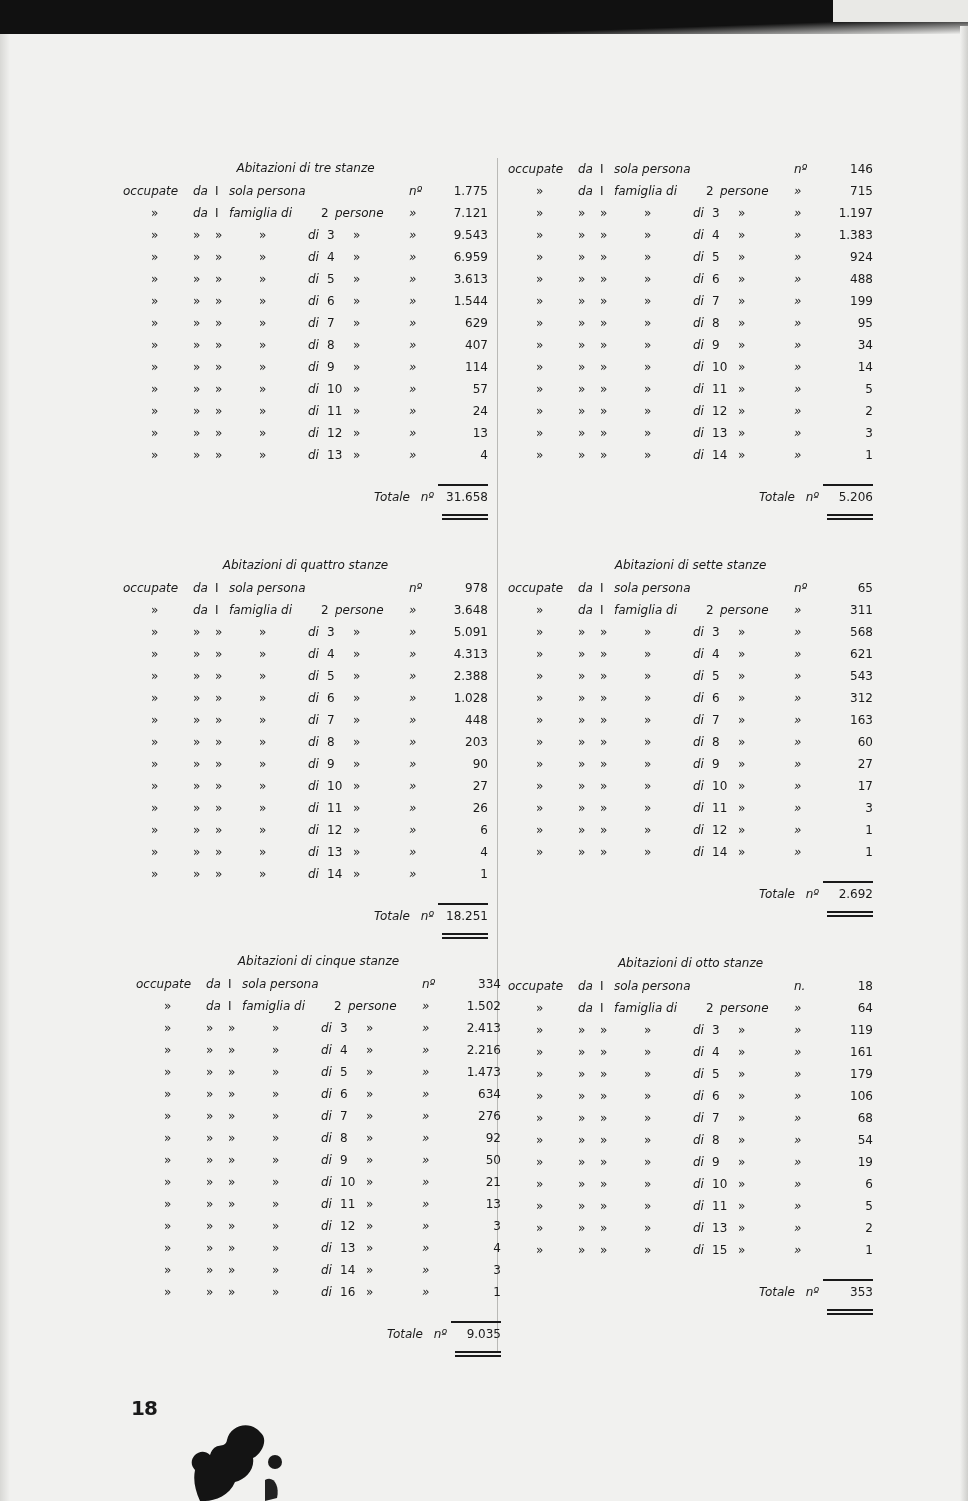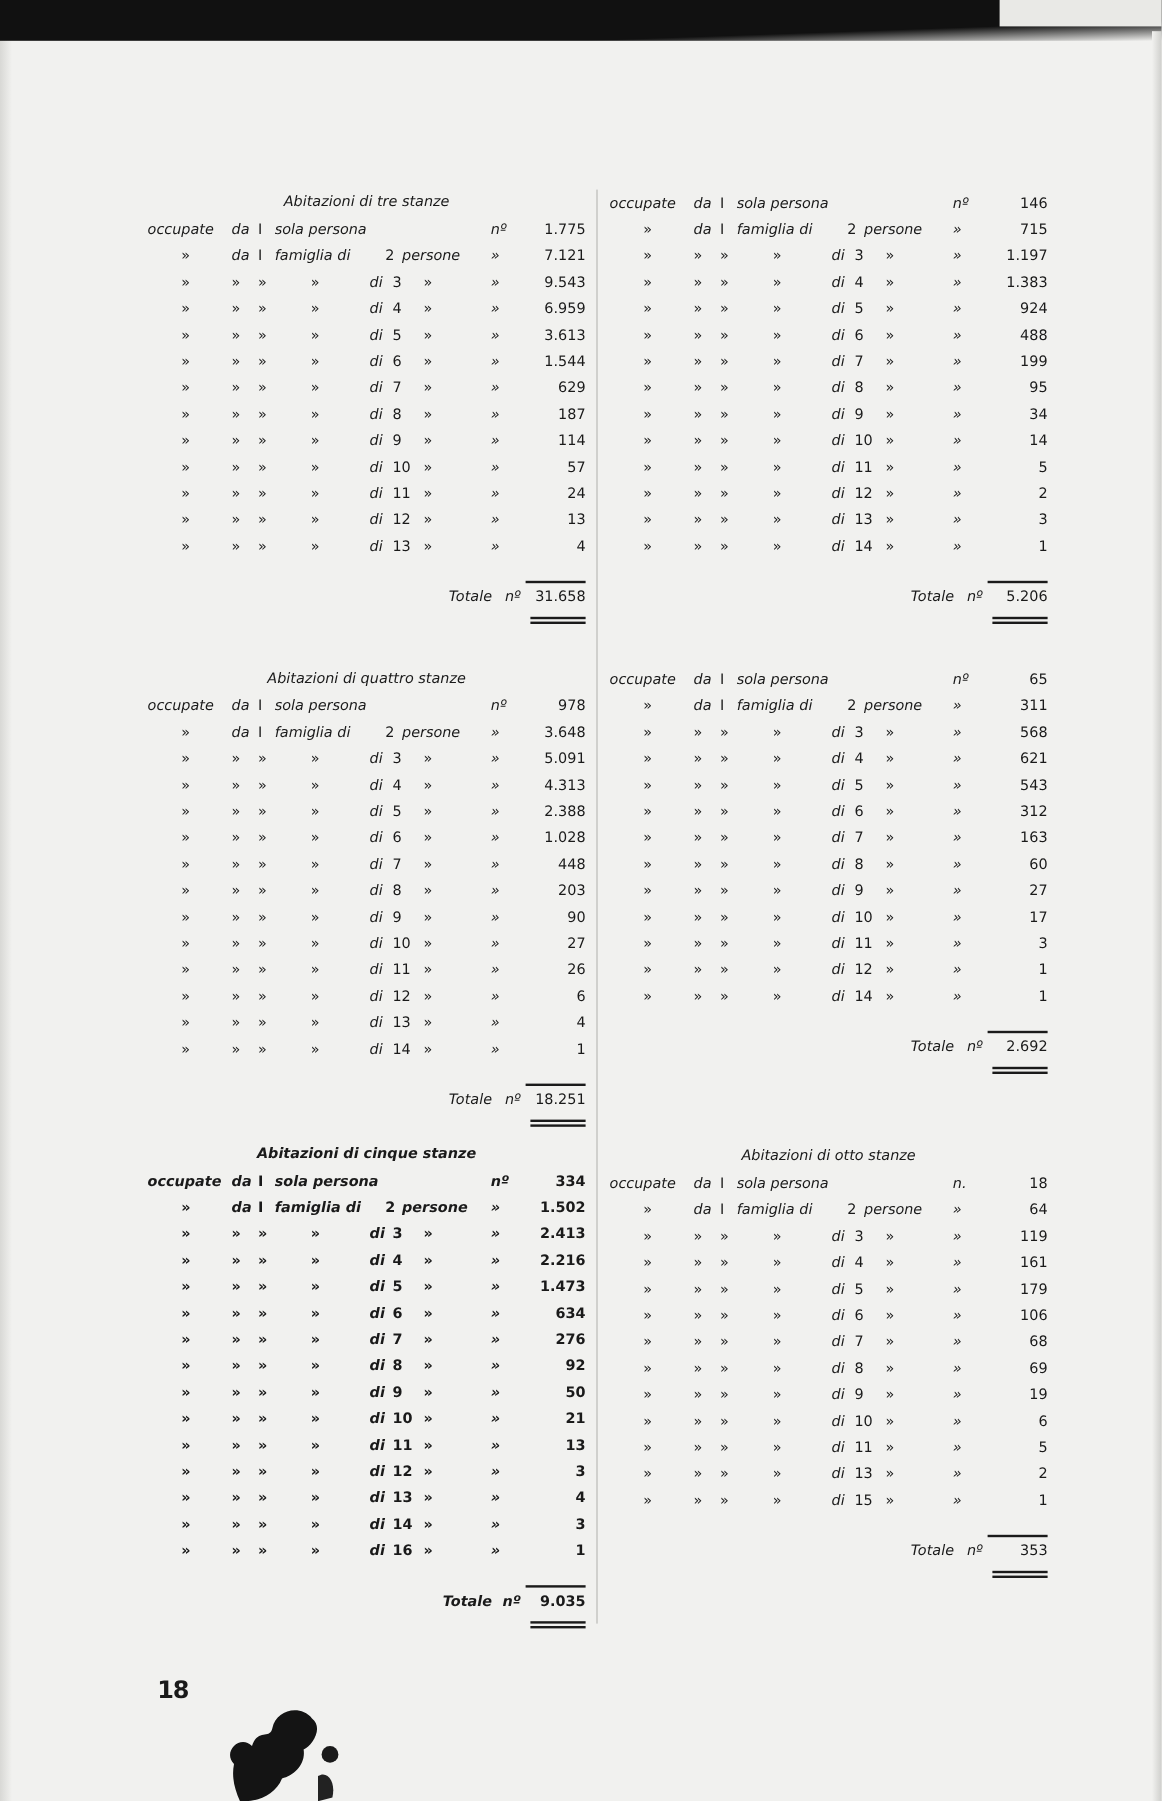--- a/index.html
+++ b/index.html
@@ -157,7 +157,7 @@
         <span style="left:204px">8</span>
         <span class="c-q5">»</span>
         <span class="c-nlabel">»</span>
-        <span class="c-val">187</span>
+        <span class="c-val">407</span>
       </div>
       <div class="row">
         <span class="c-q1">»</span>

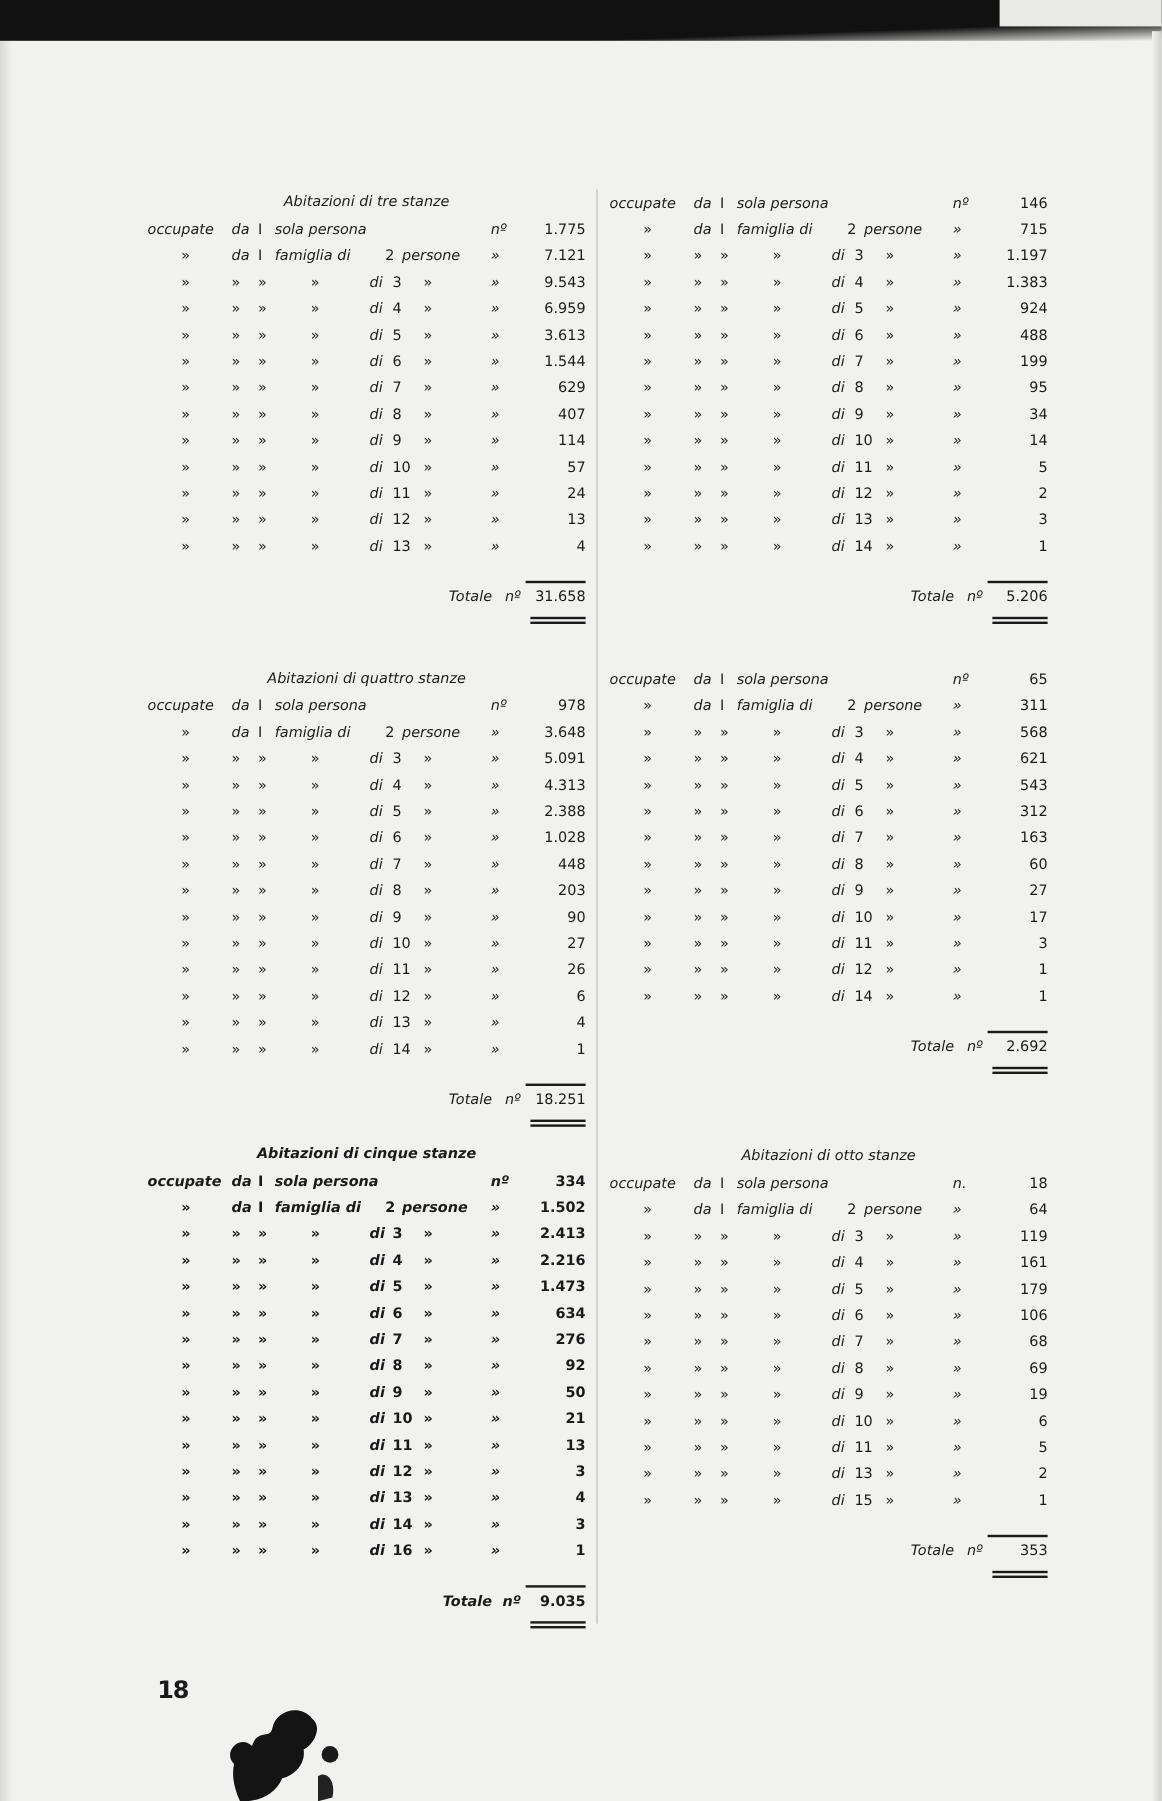--- a/index.html
+++ b/index.html
@@ -545,6 +545,7 @@
   </div>
     </div>
     <div class="section" style="left: 508px; top: 555px;">
+      <div class="title">Abitazioni di sette stanze</div>
       <div class="row">
     <span class="c-a">occupate</span>
     <span class="c-da">da</span>

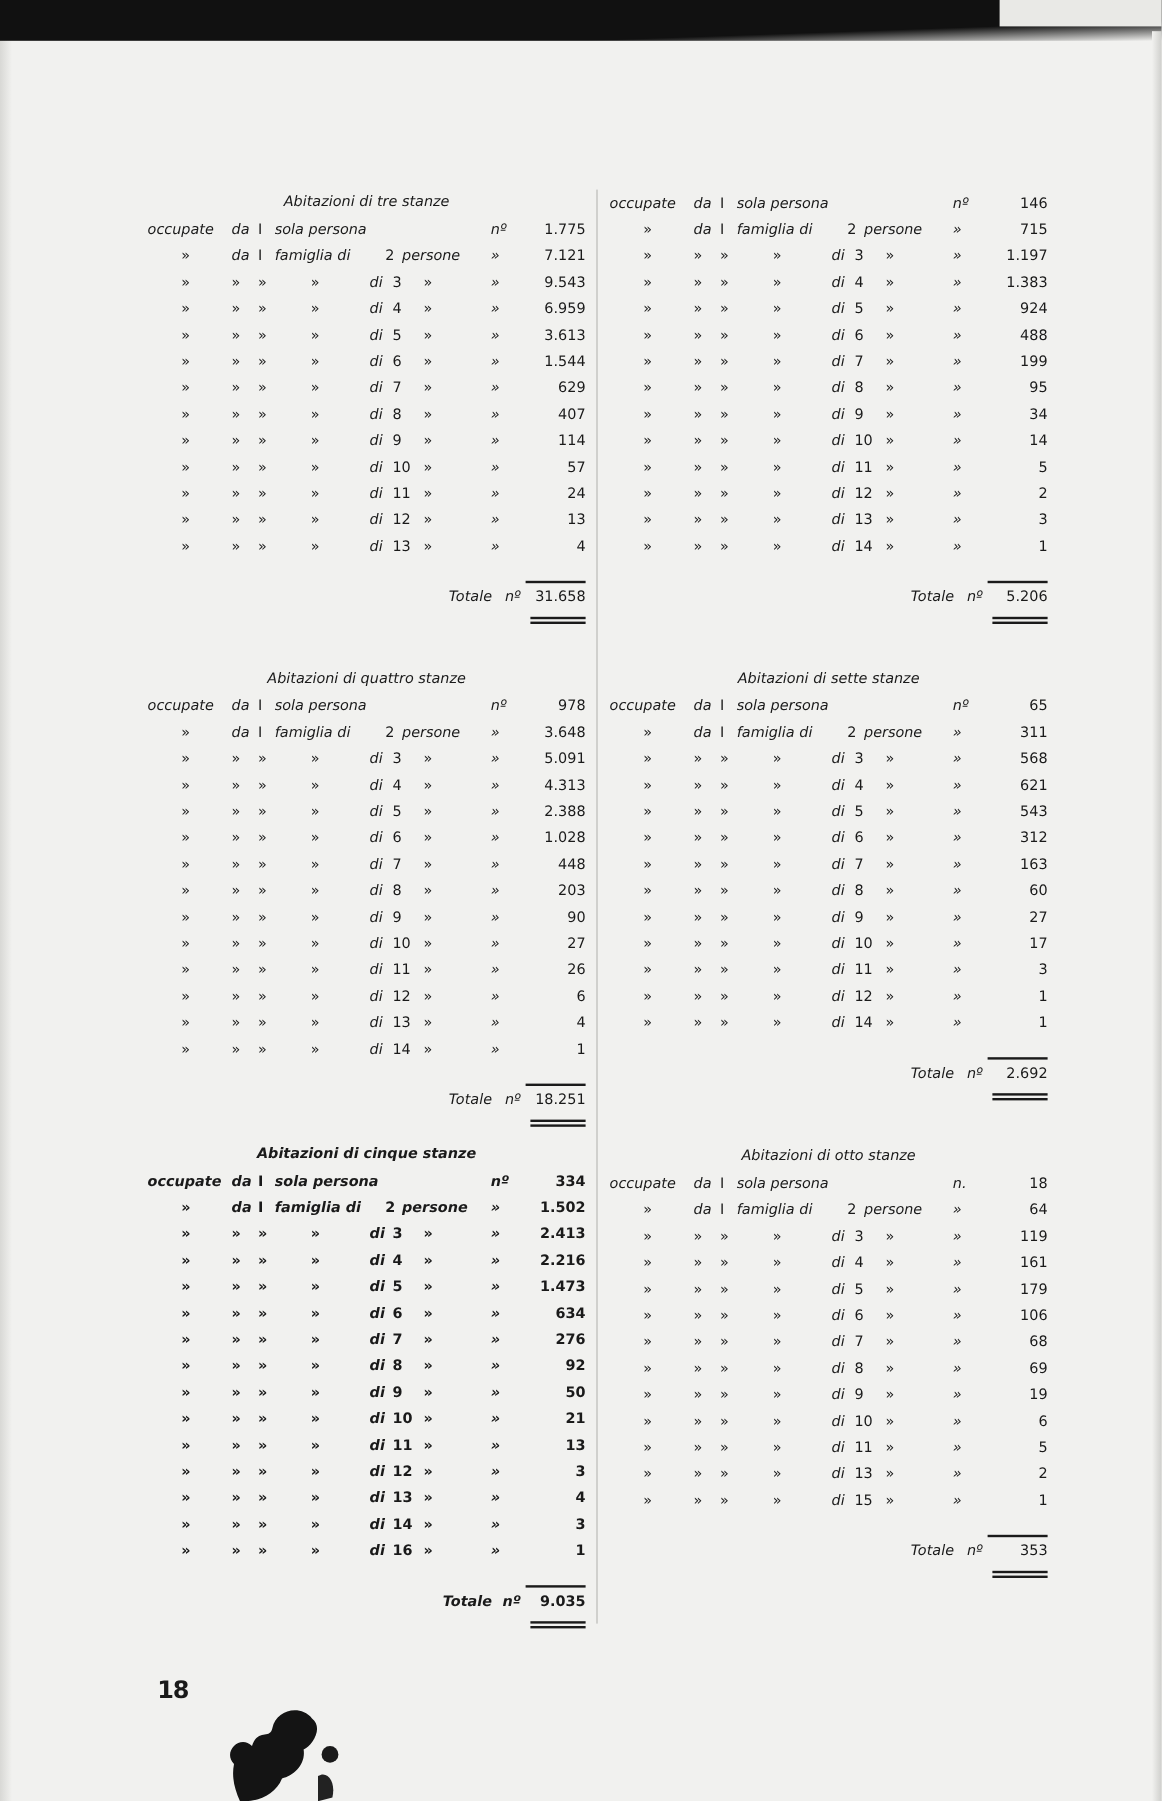--- a/index.html
+++ b/index.html
@@ -694,7 +694,7 @@
     <div class="line-b2"></div>
   </div>
     </div>
-    <div class="section" style="left: 123px; top: 951px; font-weight: bold;">
+    <div class="section" style="left: 136px; top: 951px;">
       <div class="title">Abitazioni di cinque stanze</div>
       <div class="row">
     <span class="c-a">occupate</span>

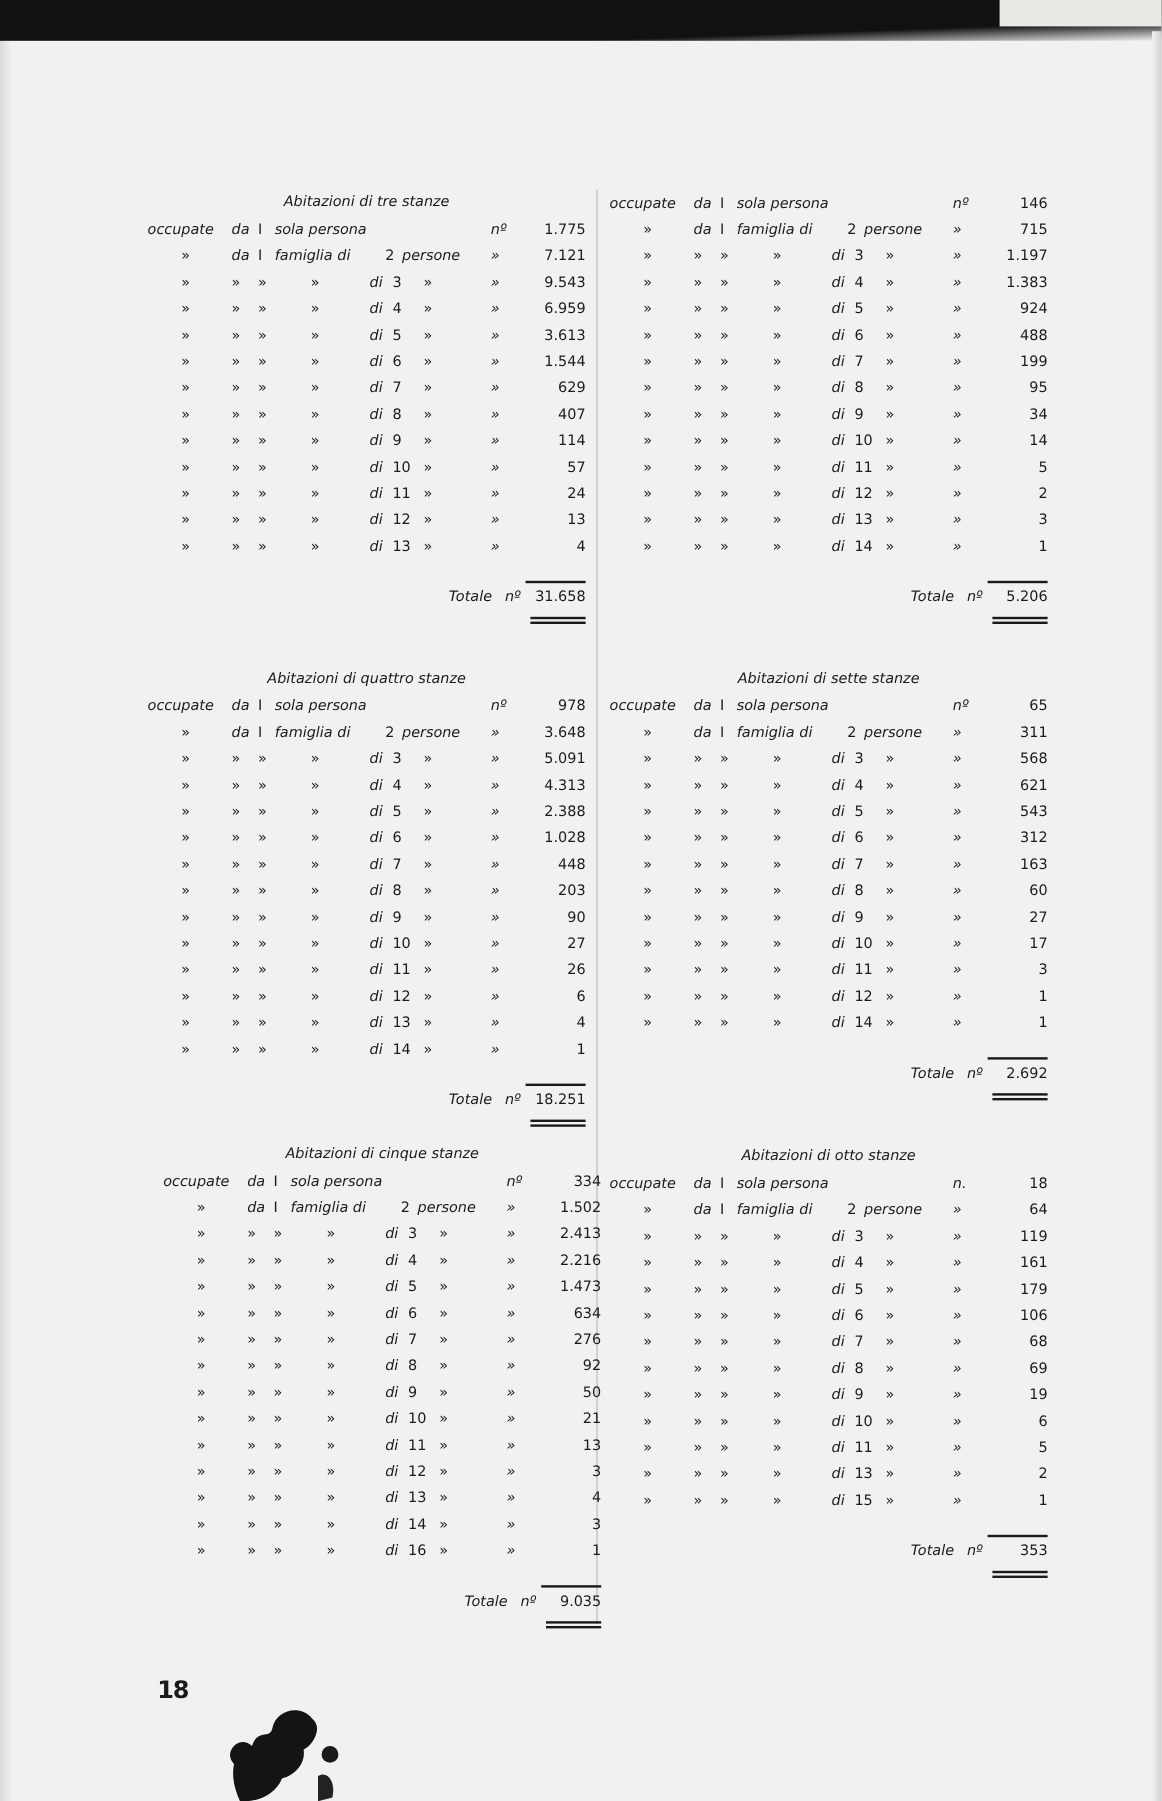--- a/index.html
+++ b/index.html
@@ -950,7 +950,7 @@
         <span style="left:204px">8</span>
         <span class="c-q5">»</span>
         <span class="c-nlabel">»</span>
-        <span class="c-val">69</span>
+        <span class="c-val">54</span>
       </div>
       <div class="row">
         <span class="c-q1">»</span>

